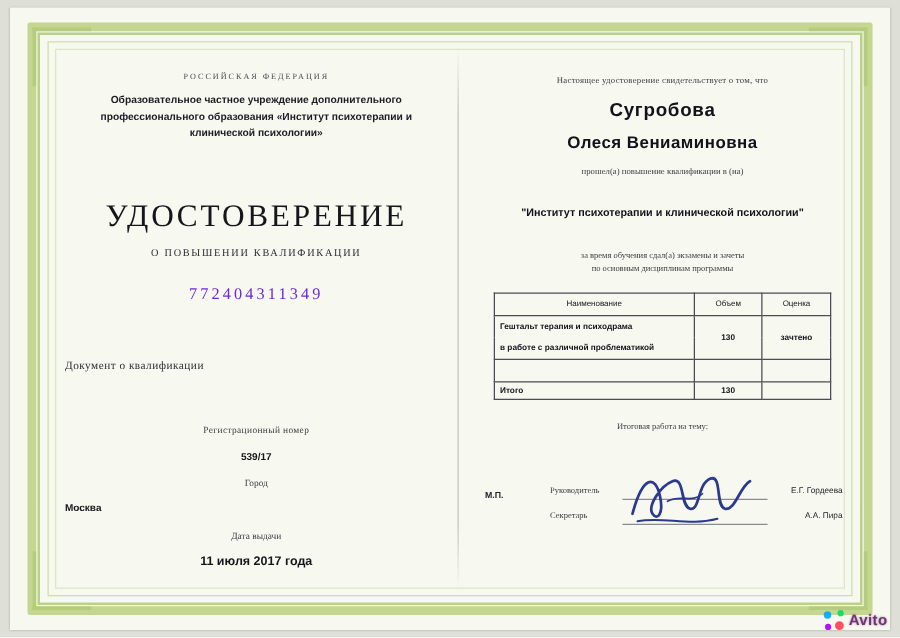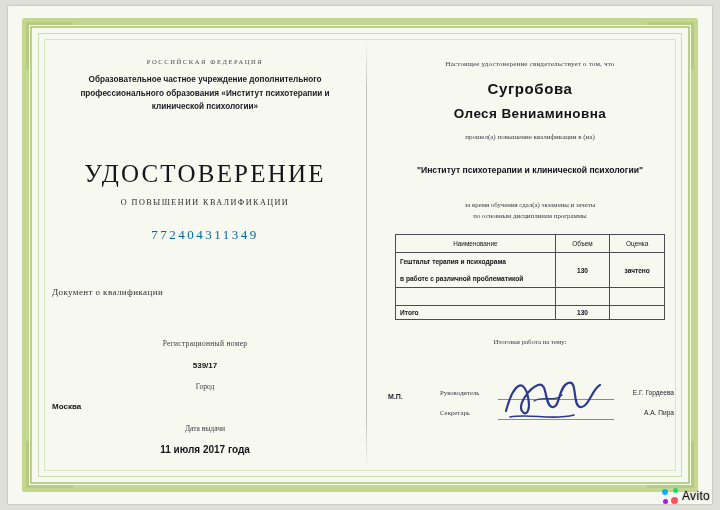--- a/index.html
+++ b/index.html
@@ -138,7 +138,7 @@
     text-align: center;
     font-size: 13px;
     letter-spacing: 2.5px;
-    color: #0369a1;
+    color: #6d28d9;
     margin-top: 20px;
     font-family: "Liberation Serif", serif;
   }

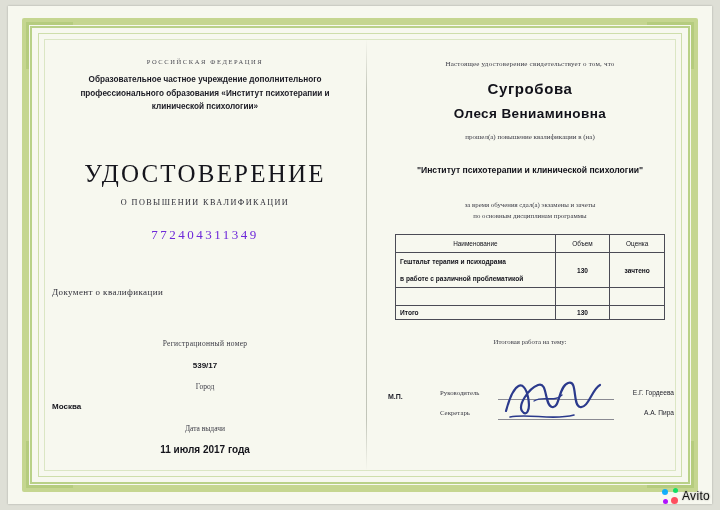--- a/index.html
+++ b/index.html
@@ -369,8 +369,8 @@
   .avito .word {
     font-family: "Liberation Sans", sans-serif;
     font-size: 12px;
-    font-weight: normal;
-    color: #000000;
+    font-weight: bold;
+    color: #701a75;
     text-shadow: 0 0 2px rgba(0,0,0,0.45);
     letter-spacing: 0.3px;
   }

